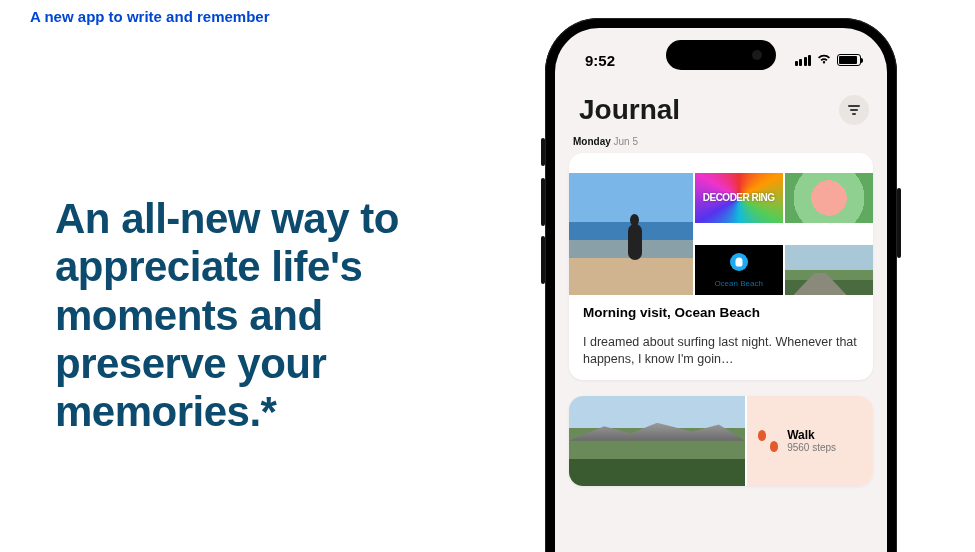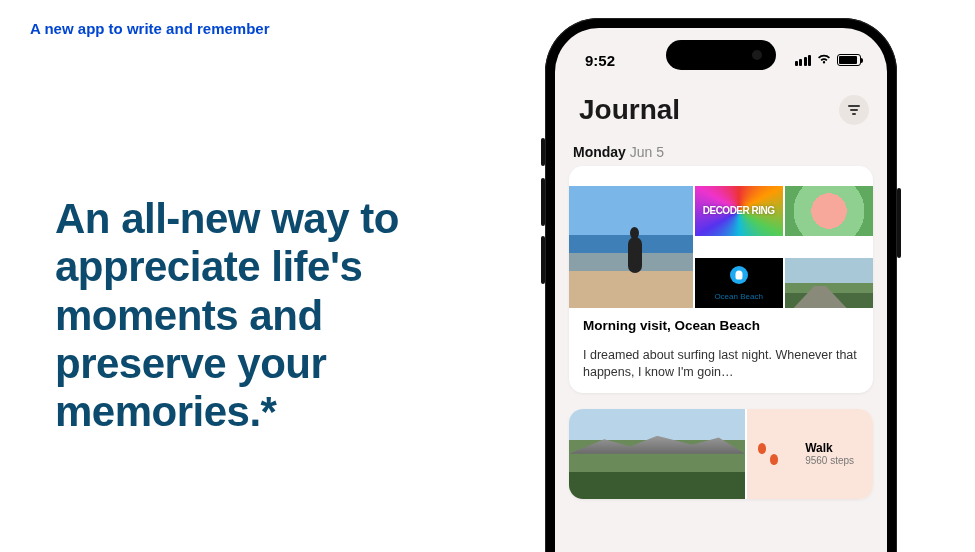--- a/index.html
+++ b/index.html
@@ -10,7 +10,7 @@
     position: relative; overflow: hidden;
   }
   .tagline {
-    position: absolute; top: 20px; left: 30px;
+    position: absolute; top: 8px; left: 30px;
     color: #0046d1; font-size: 15px; font-weight: 600;
   }
   .headline {

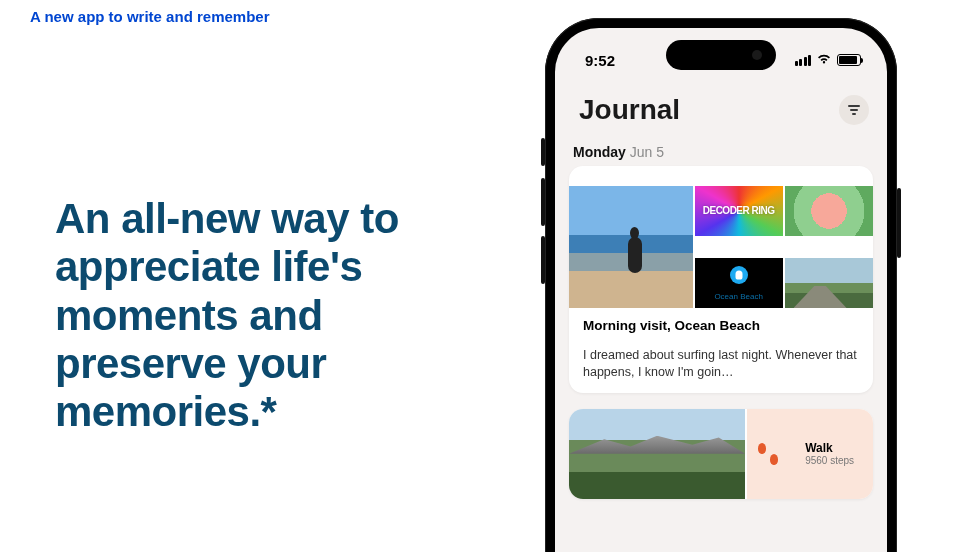--- a/index.html
+++ b/index.html
@@ -78,7 +78,7 @@
   .filter-btn span:nth-child(1){width:12px;} .filter-btn span:nth-child(2){width:8px;} .filter-btn span:nth-child(3){width:4px;}
 
   .feed { padding: 0 14px; }
-  .day-hdr { font-size:14px; margin: 8px 0 6px 4px; color:#111;}
+  .day-hdr { font-size:10px; margin: 0 0 6px 4px; color:#111;}
   .day-hdr b { font-weight:600; }
   .day-hdr .dim { color:#8a8a8a; font-weight:400; }
 

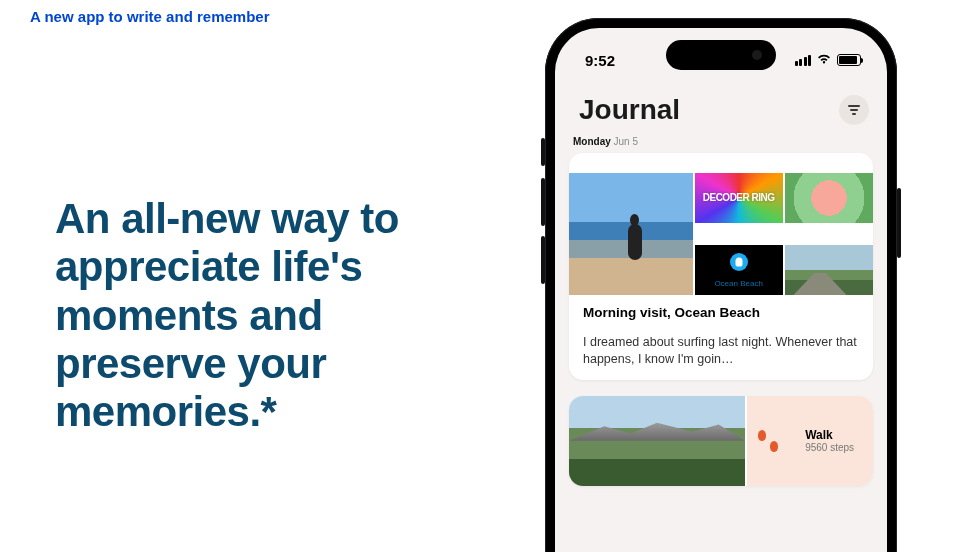--- a/index.html
+++ b/index.html
@@ -112,7 +112,7 @@
   .grid2 { display:grid; grid-template-columns: 1.4fr 1fr; gap:2px; height:90px;}
   .g0 { background: linear-gradient(#b8d4e8 0 35%, #6a8a5a 35% 70%, #3a5a2f 70%); position:relative;}
   .g0::before{content:""; position:absolute; left:0; right:0; top:30%; height:18px; background:linear-gradient(#9a9a9a,#6a6a6a); clip-path:polygon(0 100%,20% 20%,35% 60%,50% 0,70% 50%,85% 10%,100% 100%);}
-  .g1 { background: #fbe5da; display:flex; align-items:center; gap:26px; padding:0 10px; }
+  .g1 { background: #fbe5da; display:flex; align-items:center; gap:8px; padding:0 10px; }
   .steps-ic{ width:22px; height:22px; position:relative; flex-shrink:0;}
   .steps-ic::before, .steps-ic::after{ content:""; position:absolute; width:8px; height:11px; background:#e55a2b; border-radius:50% 50% 45% 45%;}
   .steps-ic::before{ left:1px; top:0;} .steps-ic::after{ right:1px; bottom:0;}

